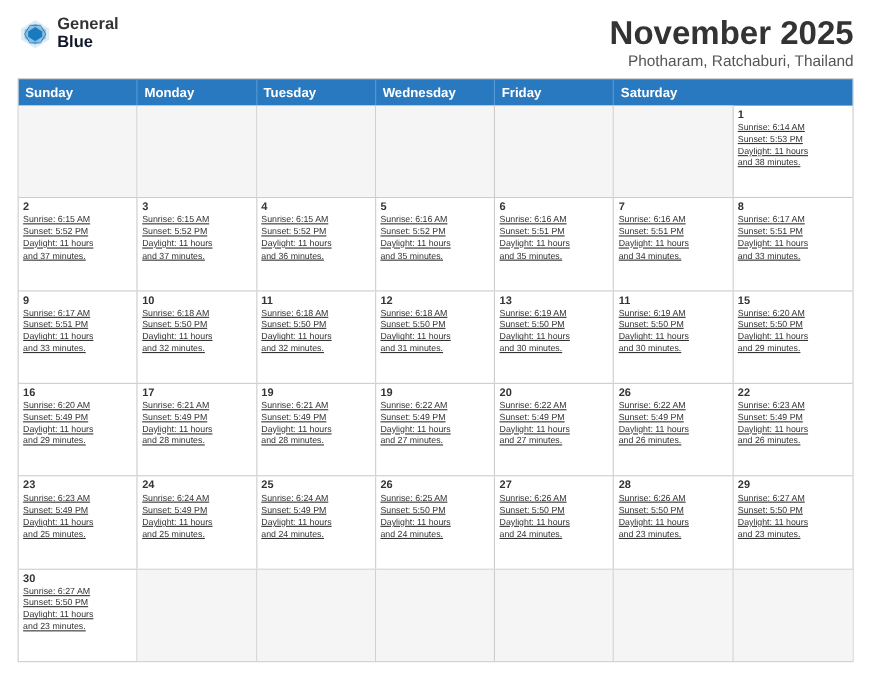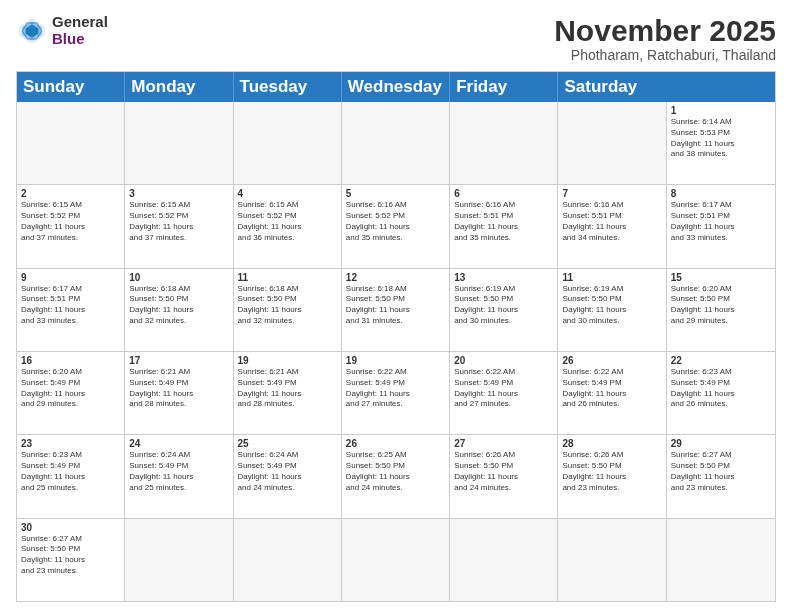--- a/index.html
+++ b/index.html
@@ -34,7 +34,7 @@
       color: #333;
       line-height: 1.1;
     }
-    .logo-text span { color: #701a75; }
+    .logo-text span { color: #0f172a; }
     .logo-icon {
       width: 32px;
       height: 32px;

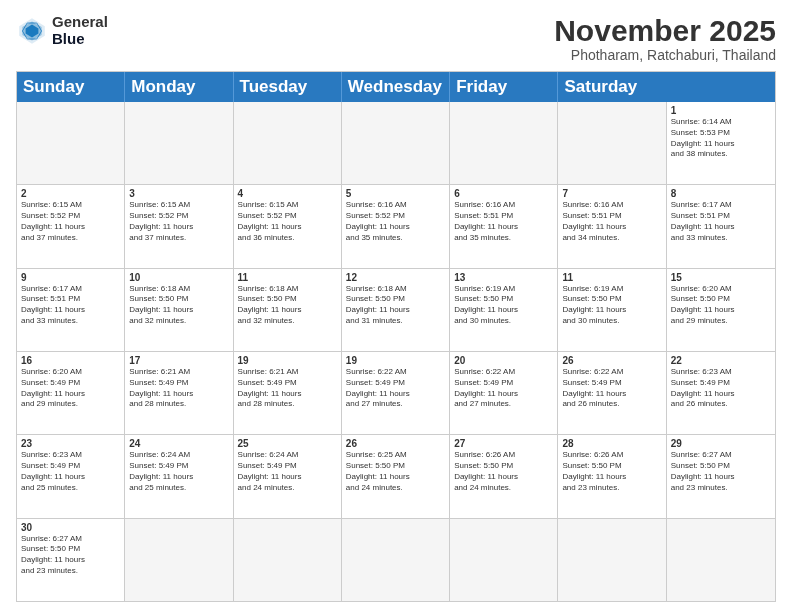--- a/index.html
+++ b/index.html
@@ -66,7 +66,7 @@
     }
     .cal-header-cell {
       color: #fff;
-      font-size: 17px;
+      font-size: 12px;
       font-weight: bold;
       padding: 5px 6px;
       border-right: 1px solid #5599d8;

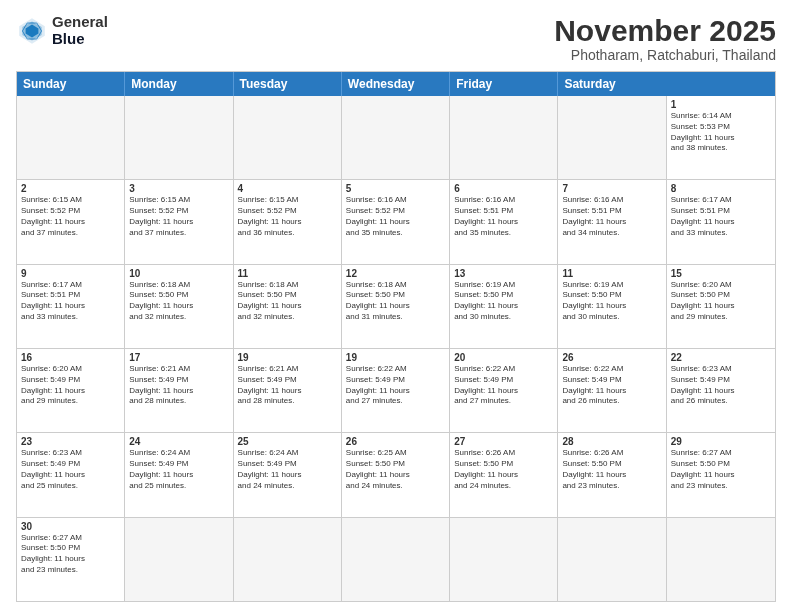--- a/index.html
+++ b/index.html
@@ -106,6 +106,7 @@
       font-size: 8px;
       color: #333;
       line-height: 1.35;
+      text-decoration: underline;
     }
   </style>
 </head>

